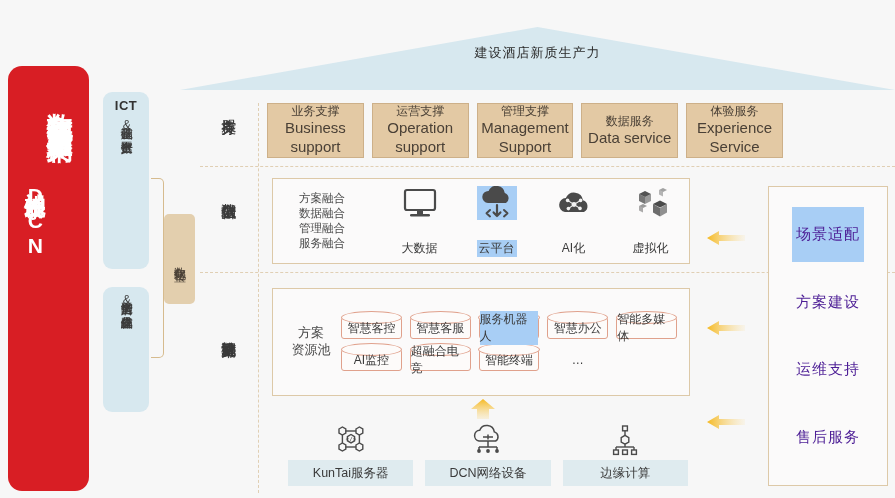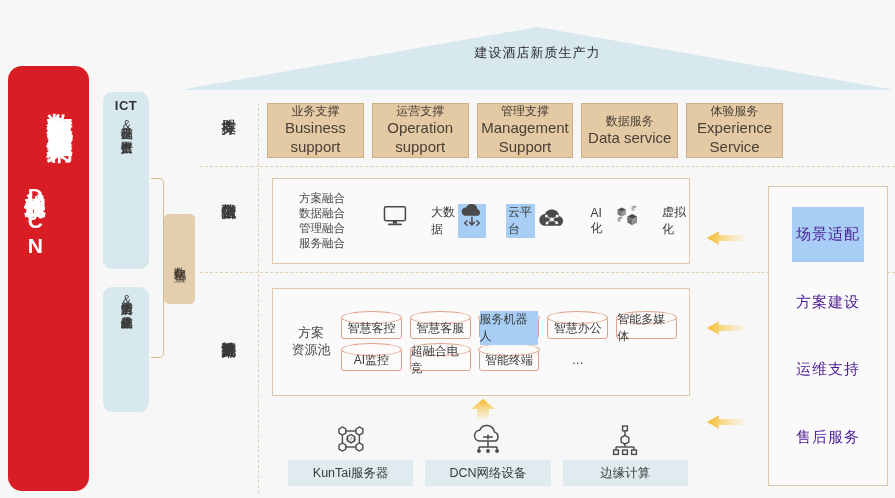--- a/index.html
+++ b/index.html
@@ -179,7 +179,7 @@
   }
   #fusion-icons { flex: 1; display: flex; align-items: center; }
   .icon-cell {
-    flex: 1; display: flex; flex-direction: row;
+    flex: 1; display: flex; flex-direction: column;
     align-items: center; justify-content: center; gap: 20px;
   }
   .icon-cell .glyph { width: 40px; height: 34px; display: block; }

